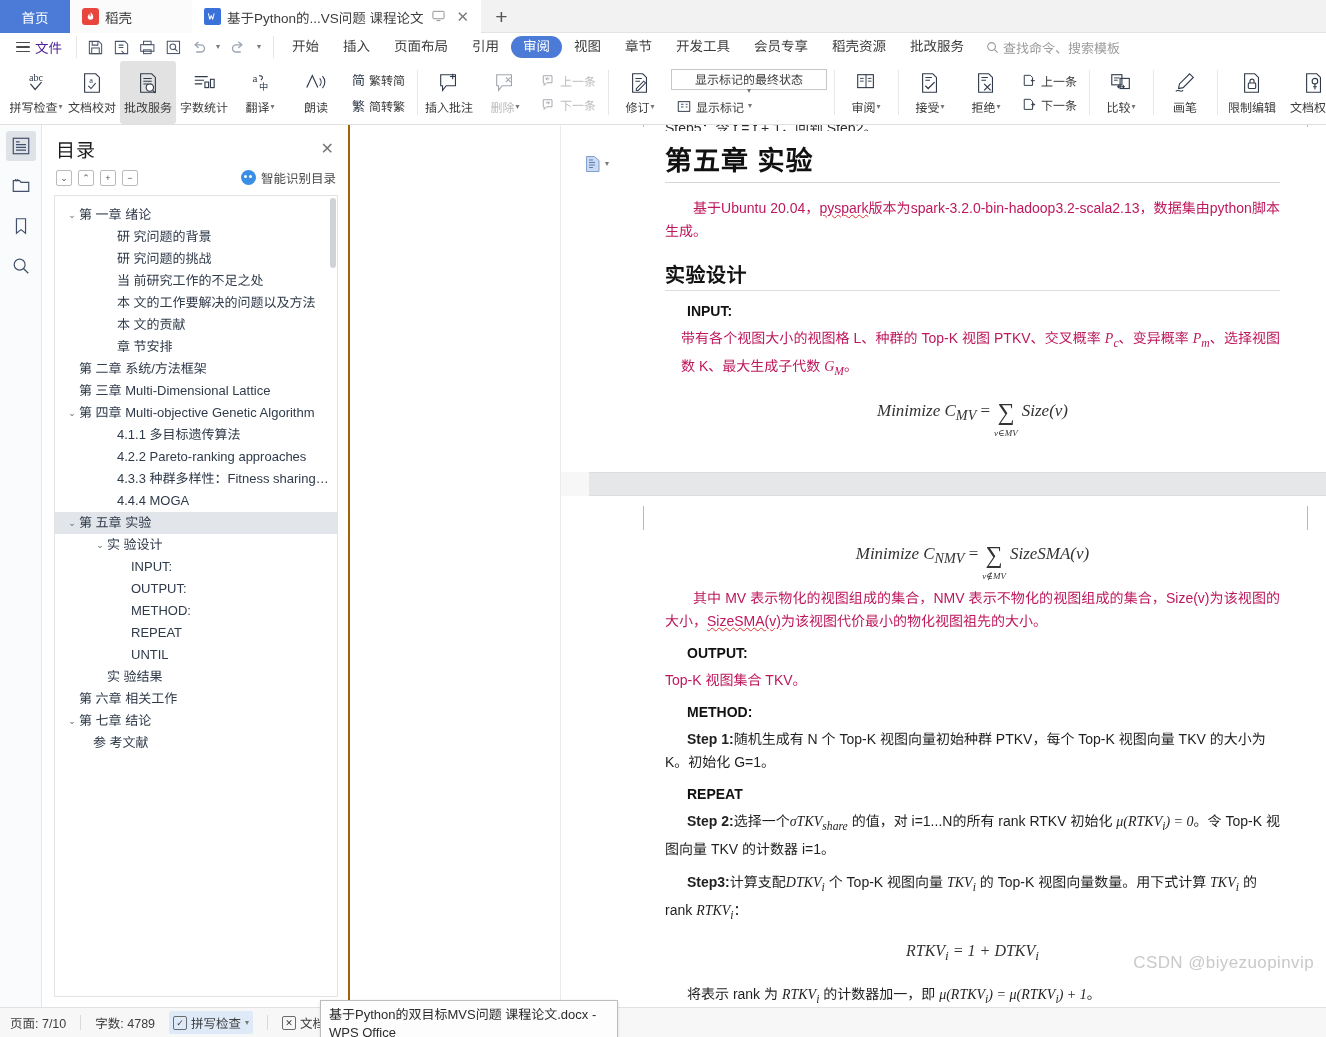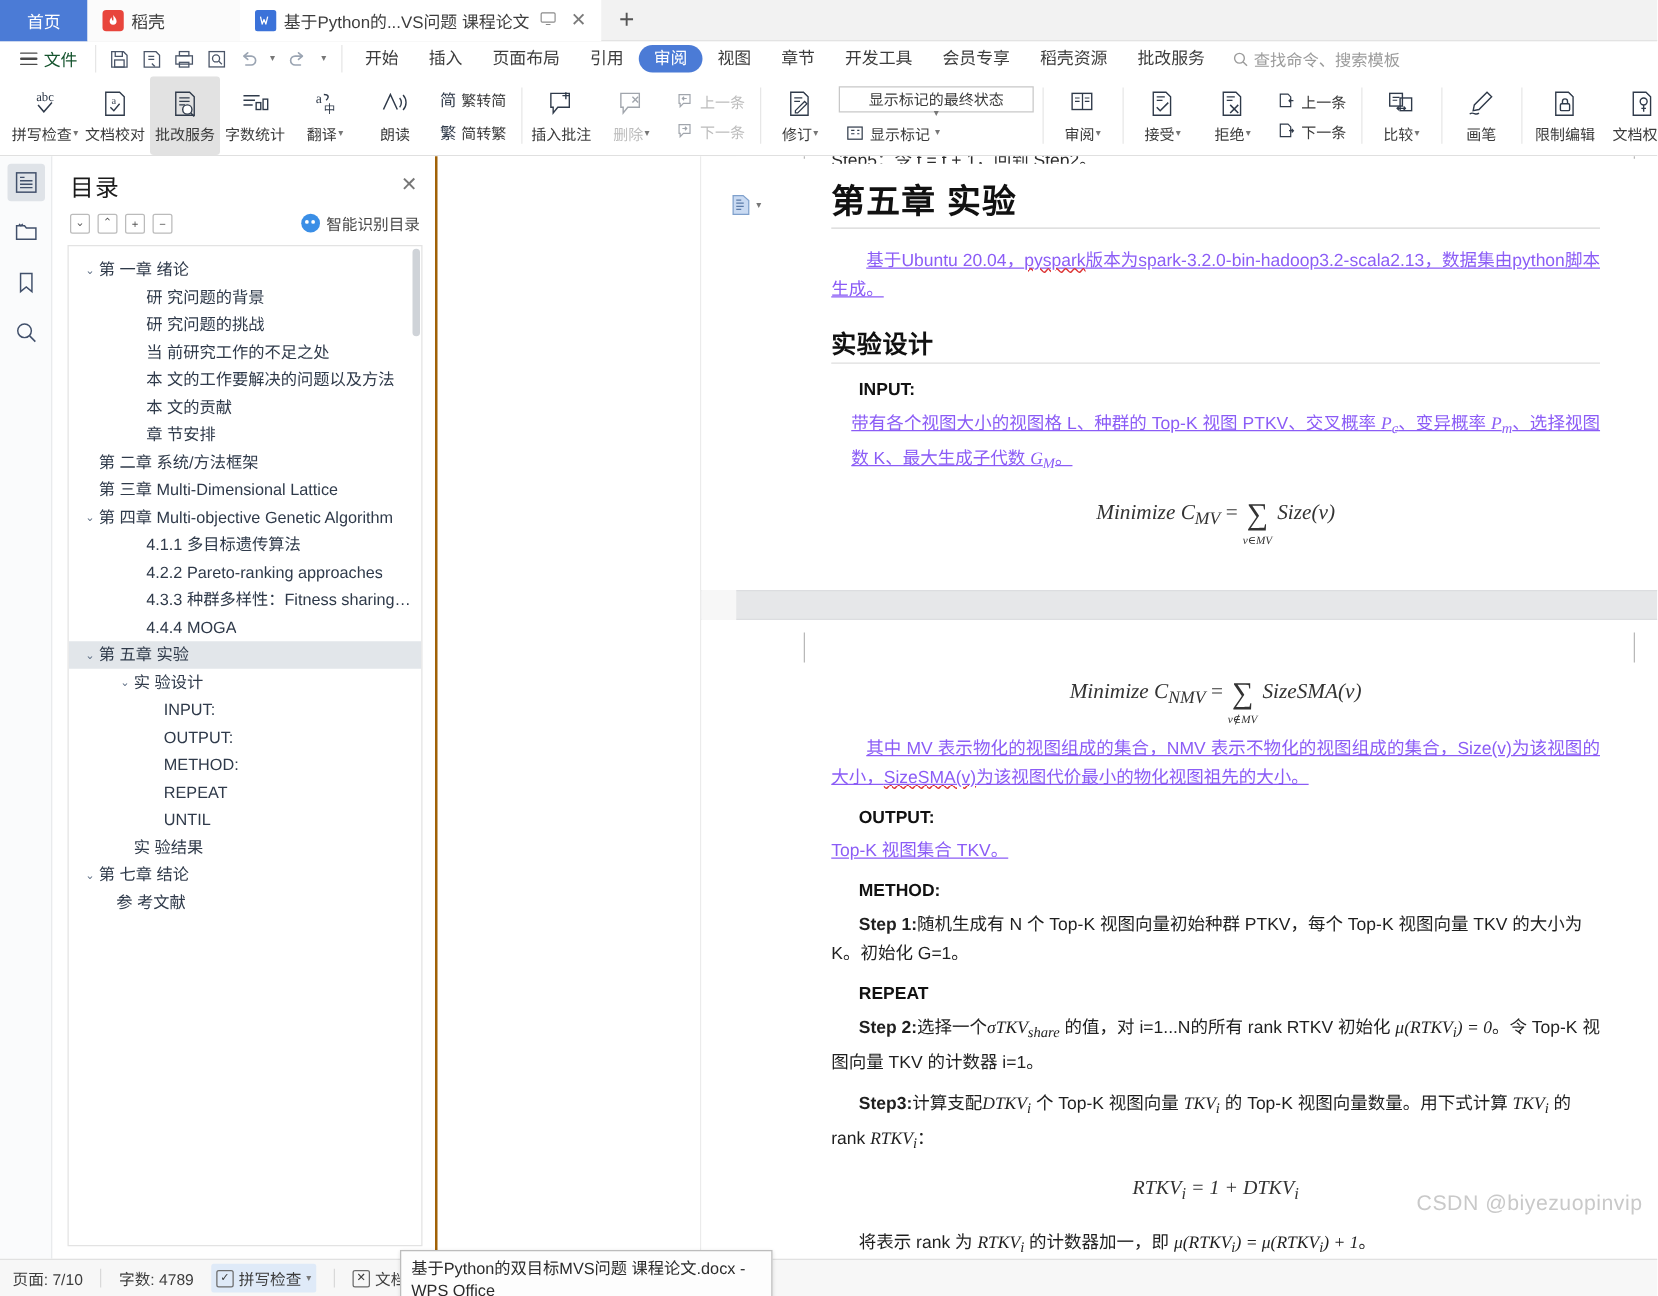--- a/index.html
+++ b/index.html
@@ -16,7 +16,7 @@
 
   
   .tabbar {
-    height: 33px; background: #f2f2f2; display: flex; align-items: center;
+    height: 33px; background: #f2f2f2; display: flex; align-items: flex-start;
     position: relative; flex: 0 0 33px; border-bottom: 1px solid #e3e3e3;
   }
   .tab {

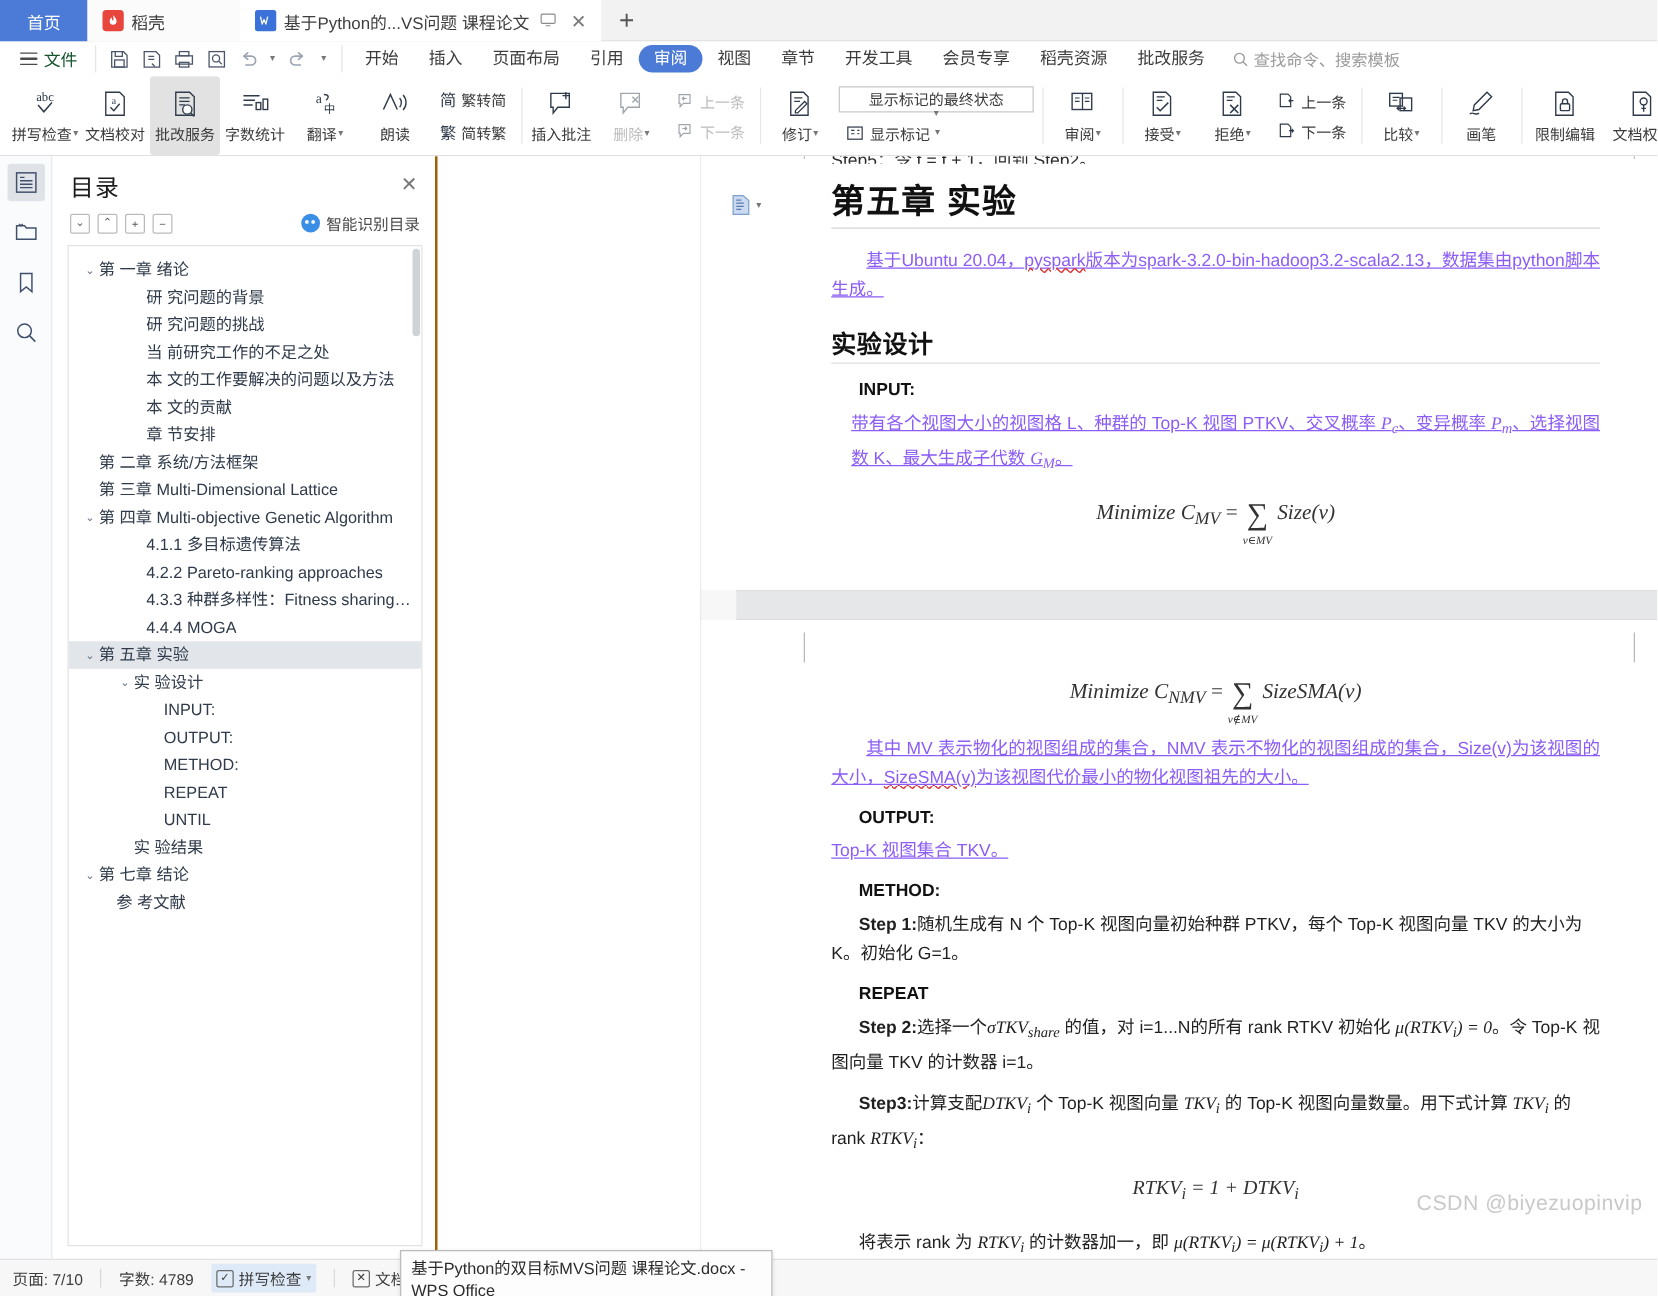--- a/index.html
+++ b/index.html
@@ -55,7 +55,7 @@
   }
   .menu-file {
     display: flex; align-items: center; gap: 5px; font-size: 13.5px;
-    color:#14532d; padding: 0 8px; cursor: pointer;
+    color:#4c1d95; padding: 0 8px; cursor: pointer;
   }
   .hamburger { display:inline-flex; flex-direction: column; gap: 3px; width: 14px; }
   .hamburger i { display:block; height:1.6px; background:#4a4a4a; border-radius: 1px; }

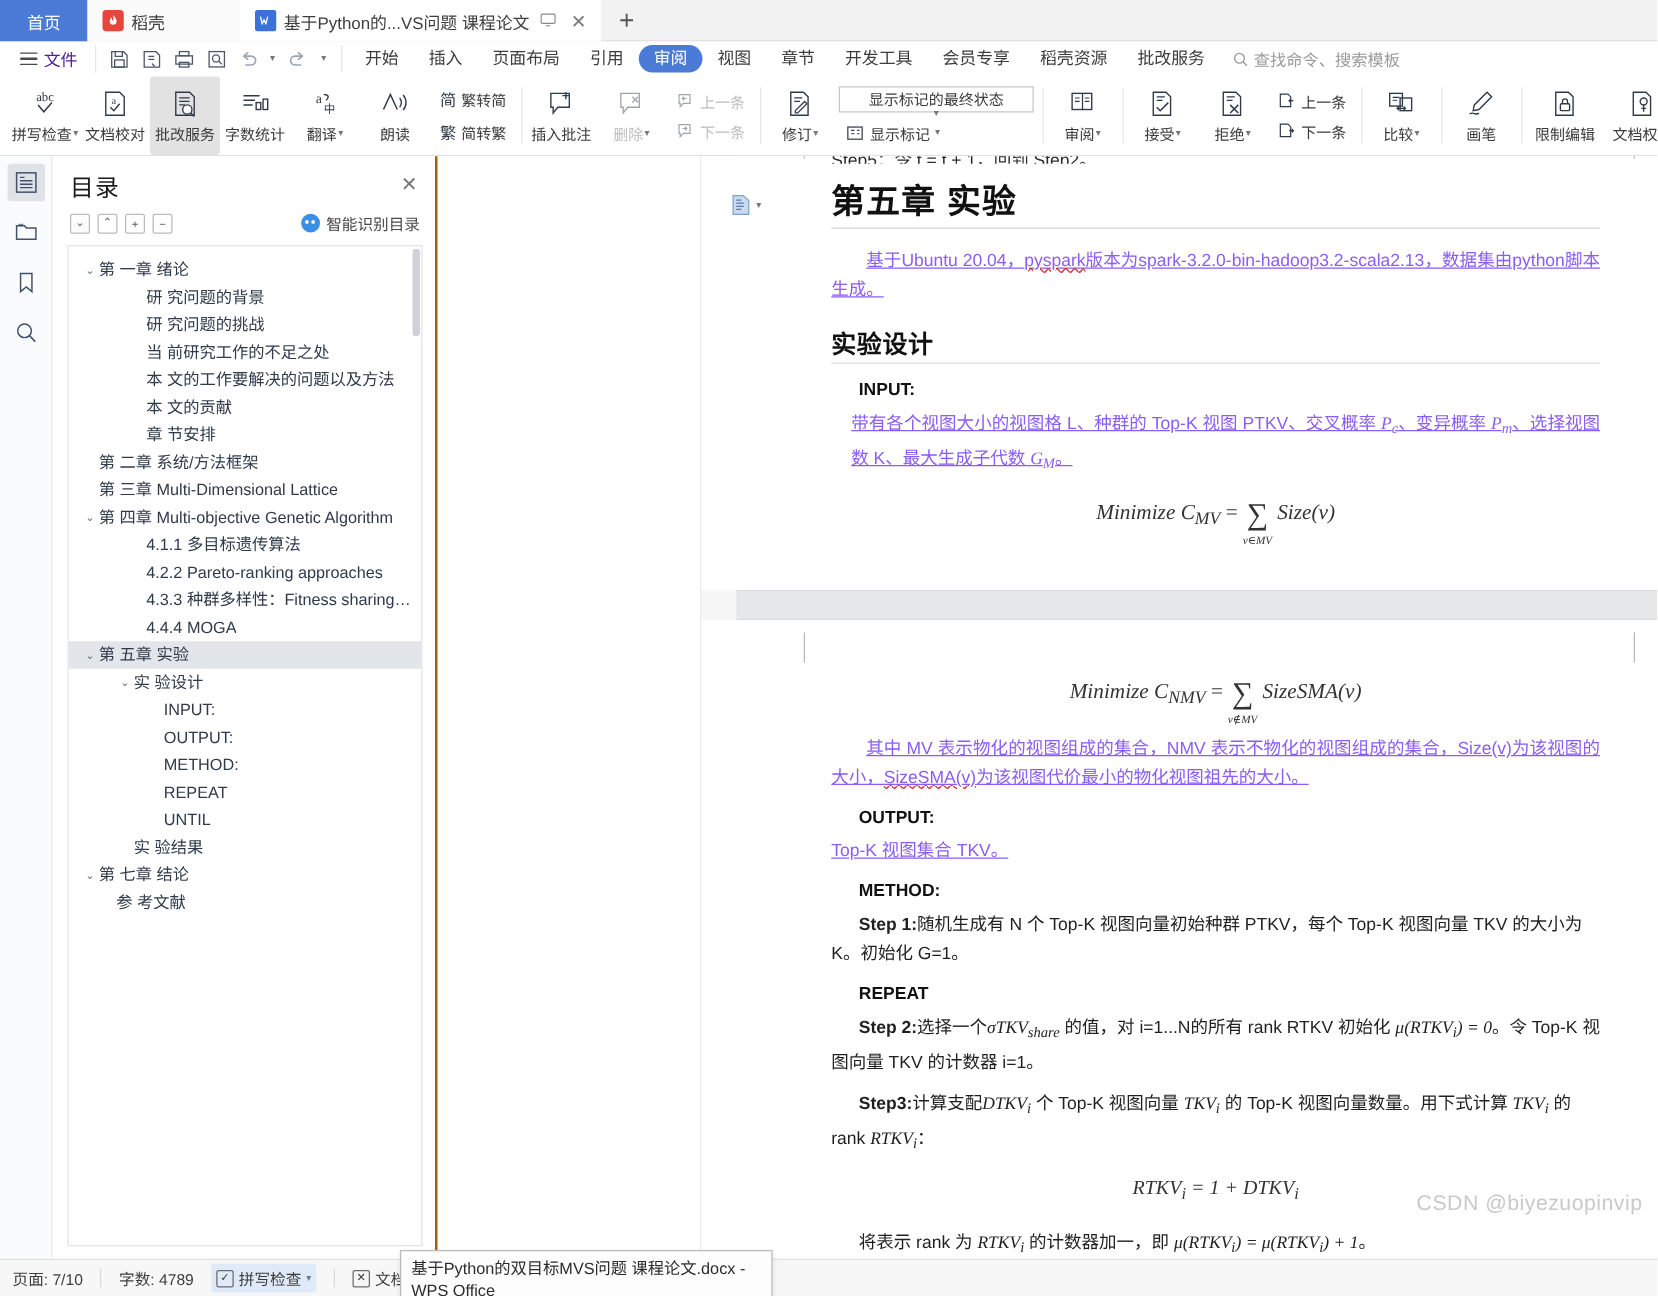--- a/index.html
+++ b/index.html
@@ -185,7 +185,7 @@
     font-size: 20px; font-weight: bold; color:#111; letter-spacing: .5px;
     border-bottom: 1px solid #dedede; padding-bottom: 2px; margin: 16px 0 12px 0;
   }
-  .p { font-size: 14px; line-height: 23px; color: #8b5cf6; margin: 0 0 10px 0; text-align: justify; text-decoration: underline; }
+  .p { font-size: 14px; line-height: 23px; color: #be185d; margin: 0 0 10px 0; text-align: justify; }
   .p.ind { text-indent: 28px; }
   .sub { font-size: 14px; font-weight: bold; color:#111; margin: 12px 0 8px 22px; }
   .stepline { font-size: 14px; line-height: 23px; color:#1f1f1f; margin: 0 0 10px 0; }

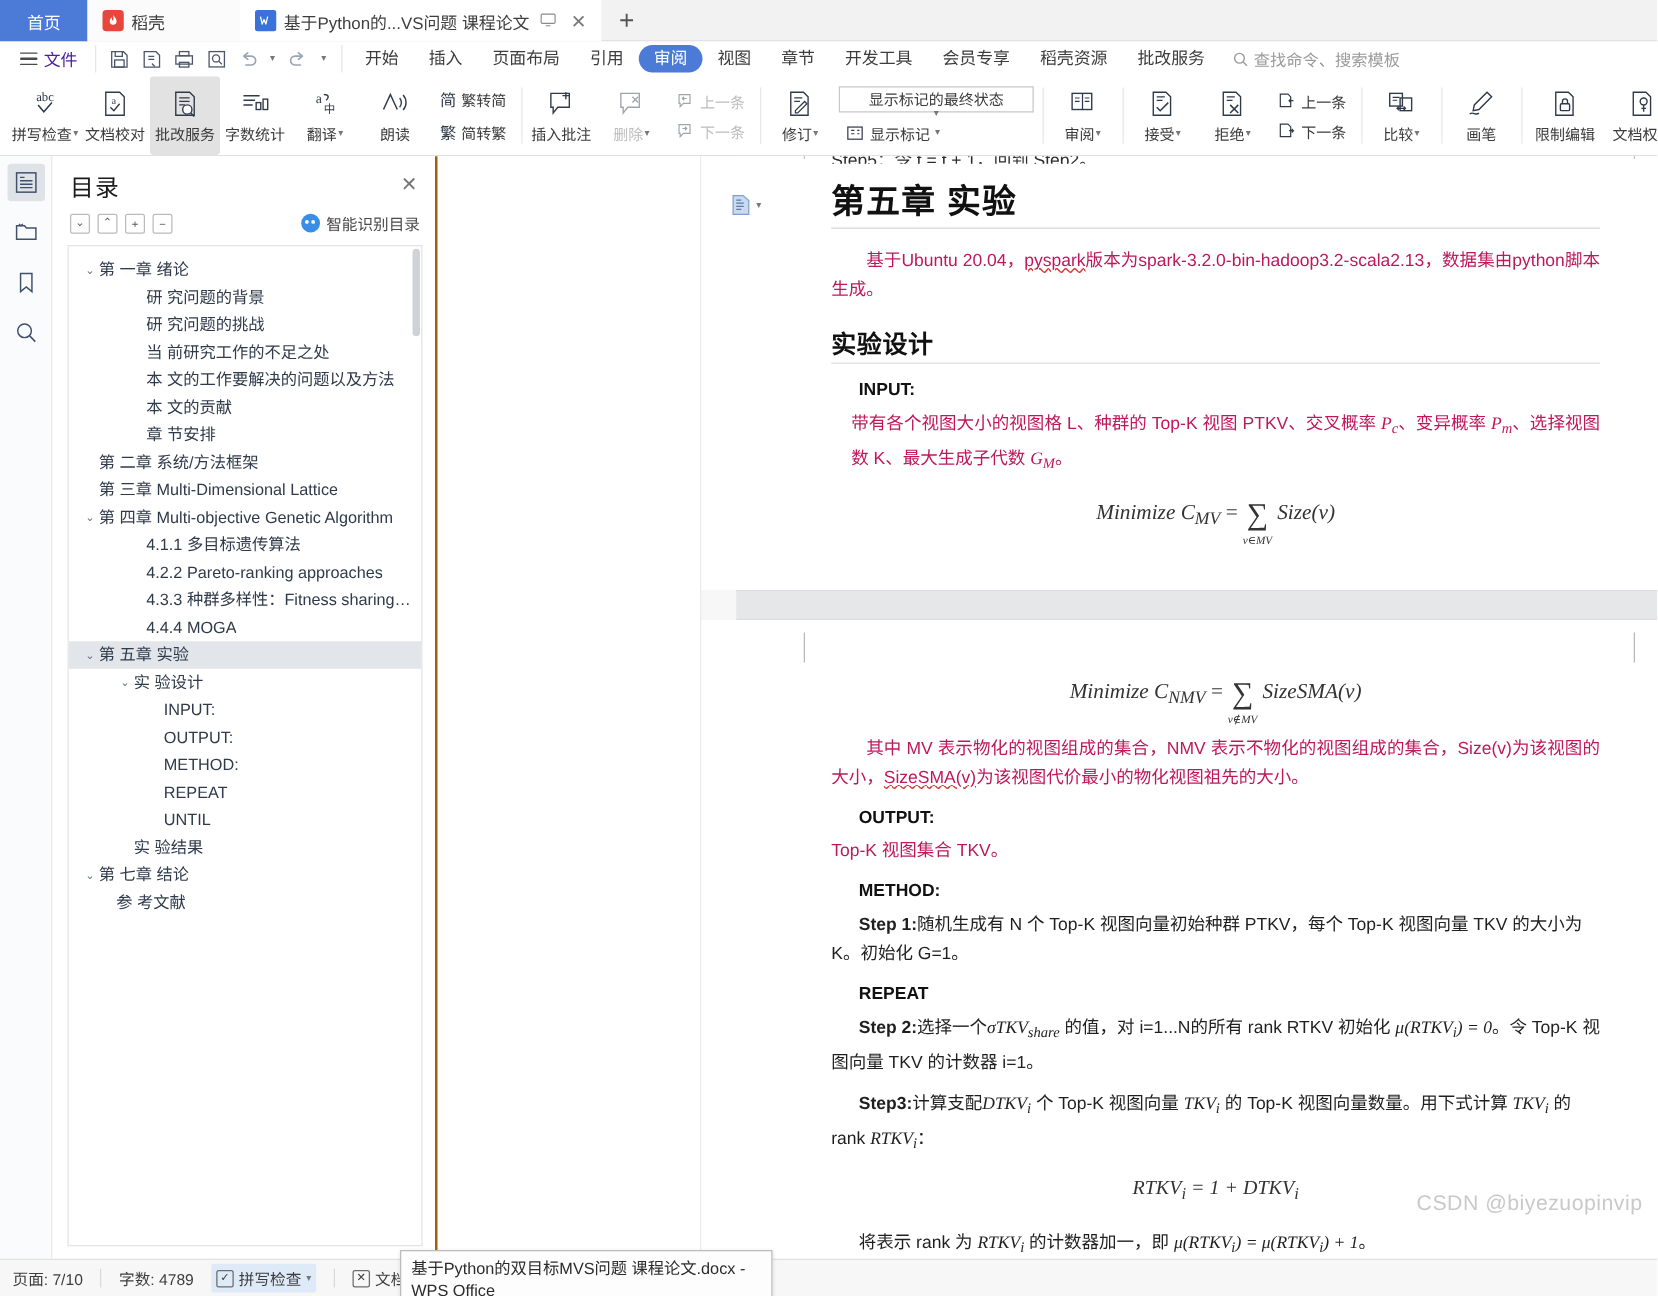--- a/index.html
+++ b/index.html
@@ -722,6 +722,9 @@
             </div>
           <div class="toc-item" style="padding-left:52px">
               <span class="toc-text">实 验结果</span>
+            </div>
+          <div class="toc-item" style="padding-left:24px">
+              <span class="toc-text">第 六章 相关工作</span>
             </div>
           <div class="toc-item" style="padding-left:10px">
               <span class="toc-arrow">⌄</span>

